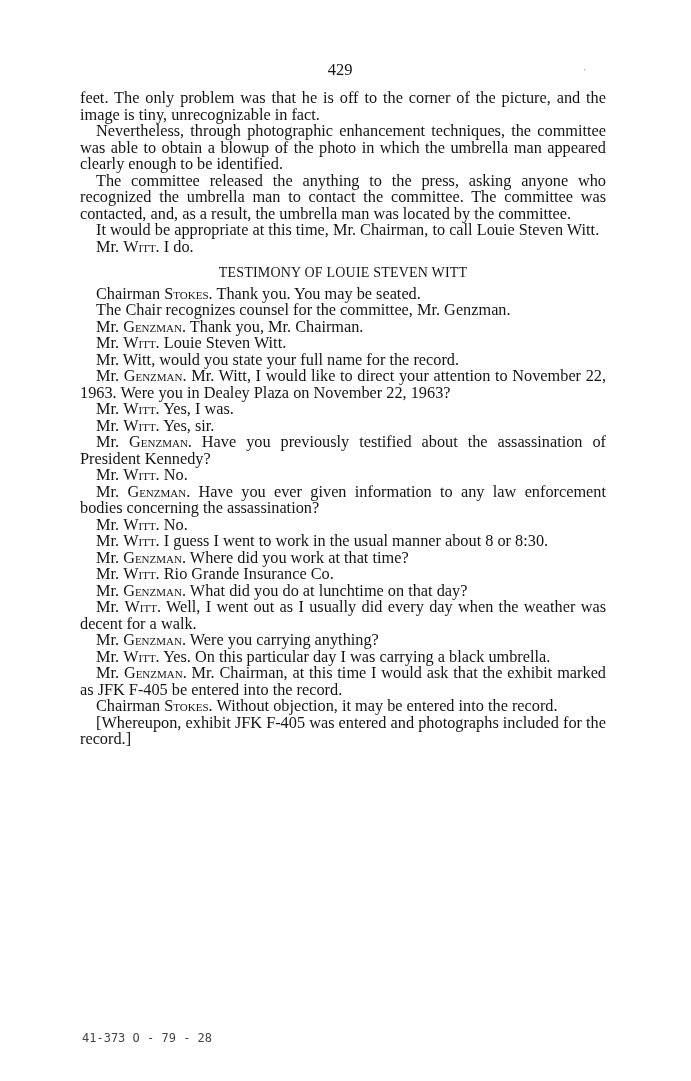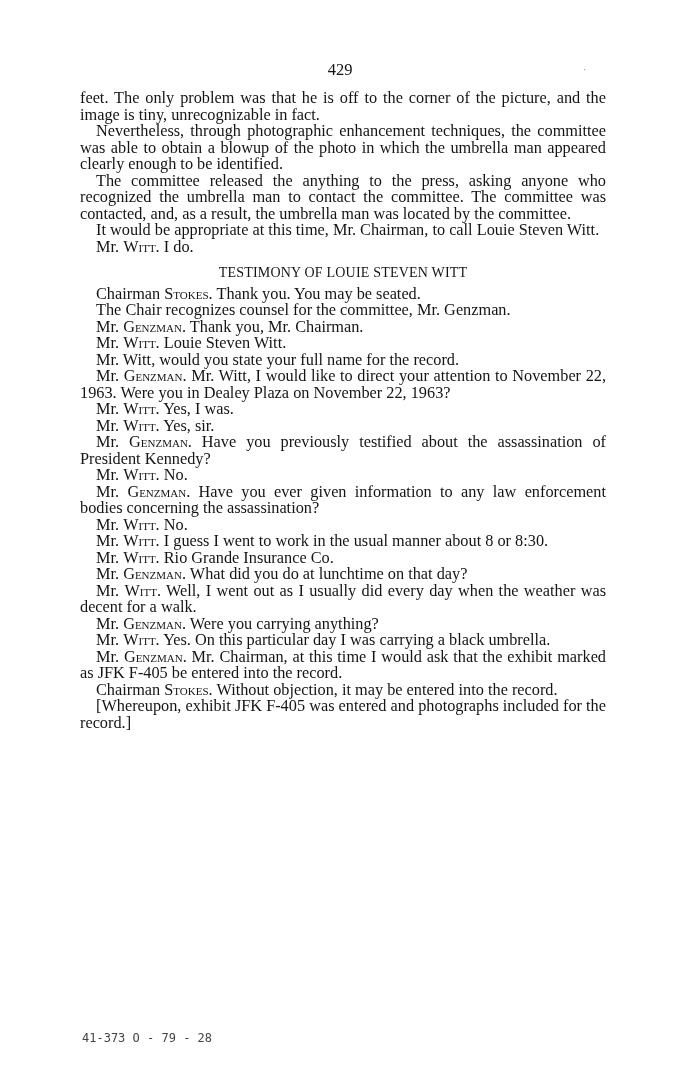--- a/index.html
+++ b/index.html
@@ -43,6 +43,7 @@
       <p class="para"><span>Mr. </span><span class="sc">Genzman</span><span>. Have you ever given information to any law enforcement bodies concerning the assassination?</span></p>
       <p class="para"><span>Mr. </span><span class="sc">Witt</span><span>. No.</span></p>
       <p class="para"><span>Mr. </span><span class="sc">Witt</span><span>. I guess I went to work in the usual manner about 8 or 8:30.</span></p>
+      <p class="para"><span>Mr. </span><span class="sc">Genzman</span><span>. Where did you work at that time?</span></p>
       <p class="para"><span>Mr. </span><span class="sc">Witt</span><span>. Rio Grande Insurance Co.</span></p>
       <p class="para"><span>Mr. </span><span class="sc">Genzman</span><span>. What did you do at lunchtime on that day?</span></p>
       <p class="para"><span>Mr. </span><span class="sc">Witt</span><span>. Well, I went out as I usually did every day when the weather was decent for a walk.</span></p>

